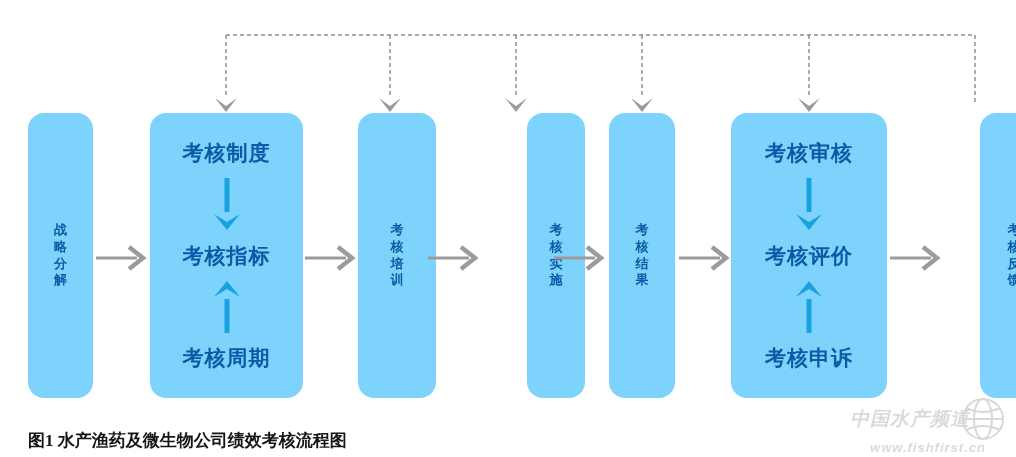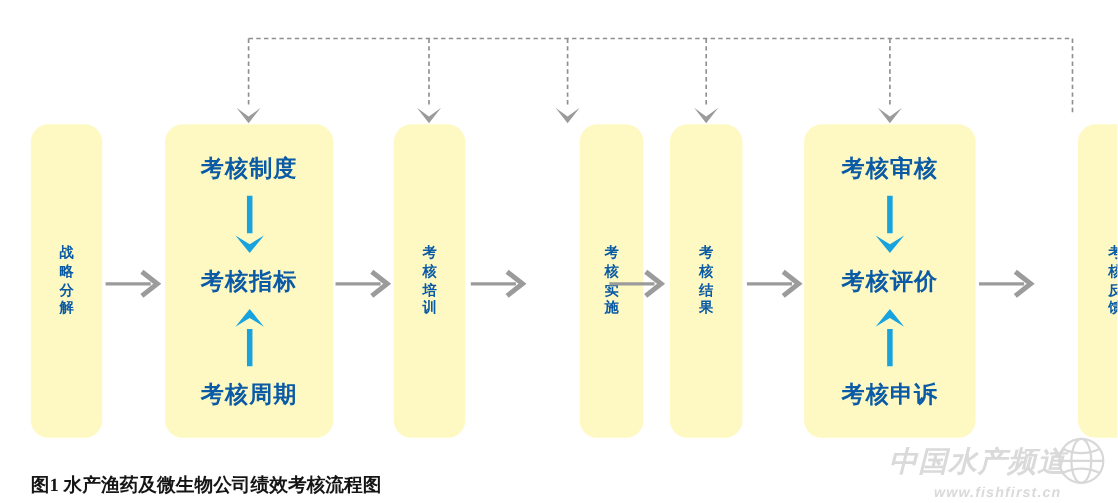--- a/index.html
+++ b/index.html
@@ -9,7 +9,7 @@
   }
   .node {
     position:absolute; top:113px; height:285px;
-    background:#fef9c3; border-radius:16px;
+    background:#7dd3fc; border-radius:16px;
     display:flex; align-items:center; justify-content:center;
   }
   .vlabel {

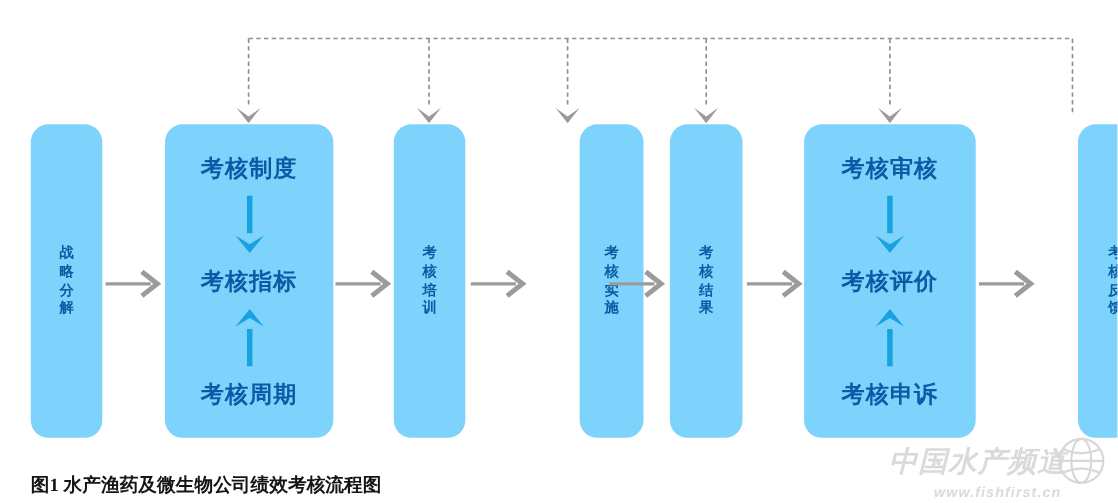--- a/index.html
+++ b/index.html
@@ -81,7 +81,7 @@
     <div class="hlabel">考核周期</div>
   </div>
 
-  <div class="node" style="left:358px; width:65px;">
+  <div class="node" style="left:358px; width:78px;">
     <div class="vlabel">考核培训</div>
   </div>
 

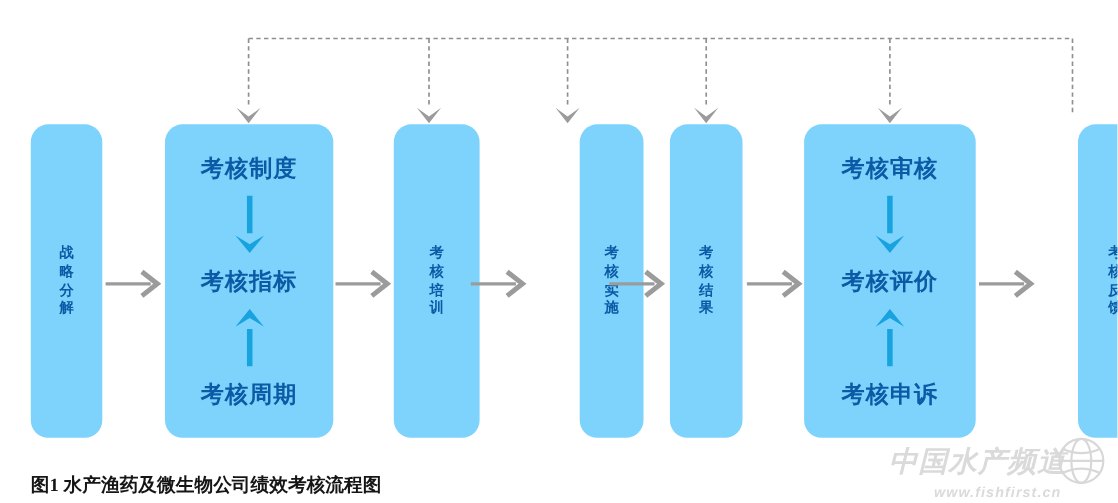--- a/index.html
+++ b/index.html
@@ -36,7 +36,7 @@
     color:#DADADA; font-weight:bold; font-style:italic;
   }
   .wm-row { display:flex; align-items:center; }
-  .wm-title { font-size:26px; letter-spacing:1px; white-space:nowrap; }
+  .wm-title { font-size:19px; letter-spacing:1px; white-space:nowrap; }
   .wm-url { font-size:13px; letter-spacing:1px; margin-top:-2px; }
   .wm-globe { margin-left:-10px; }
 </style>

